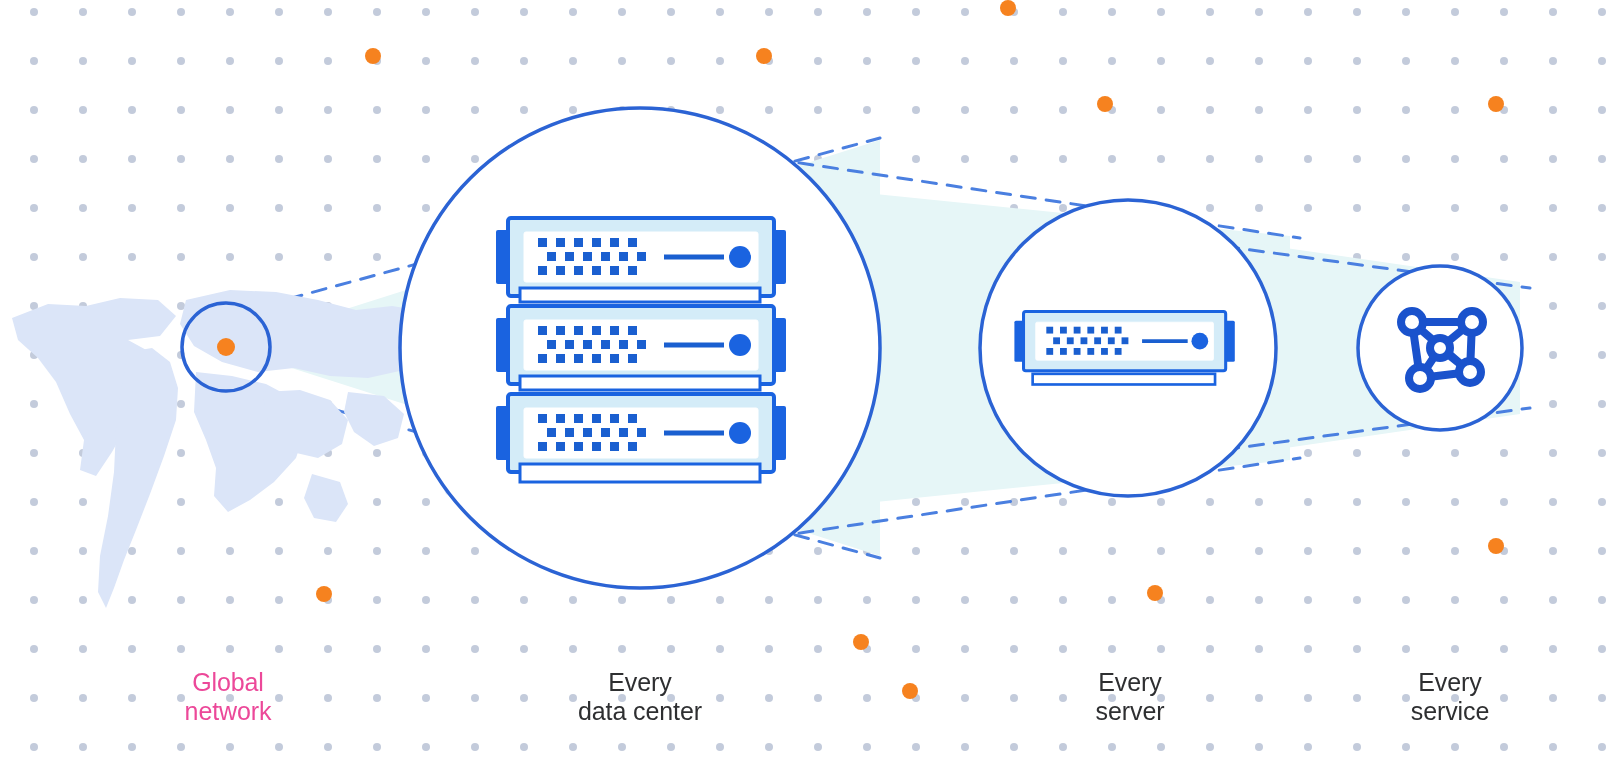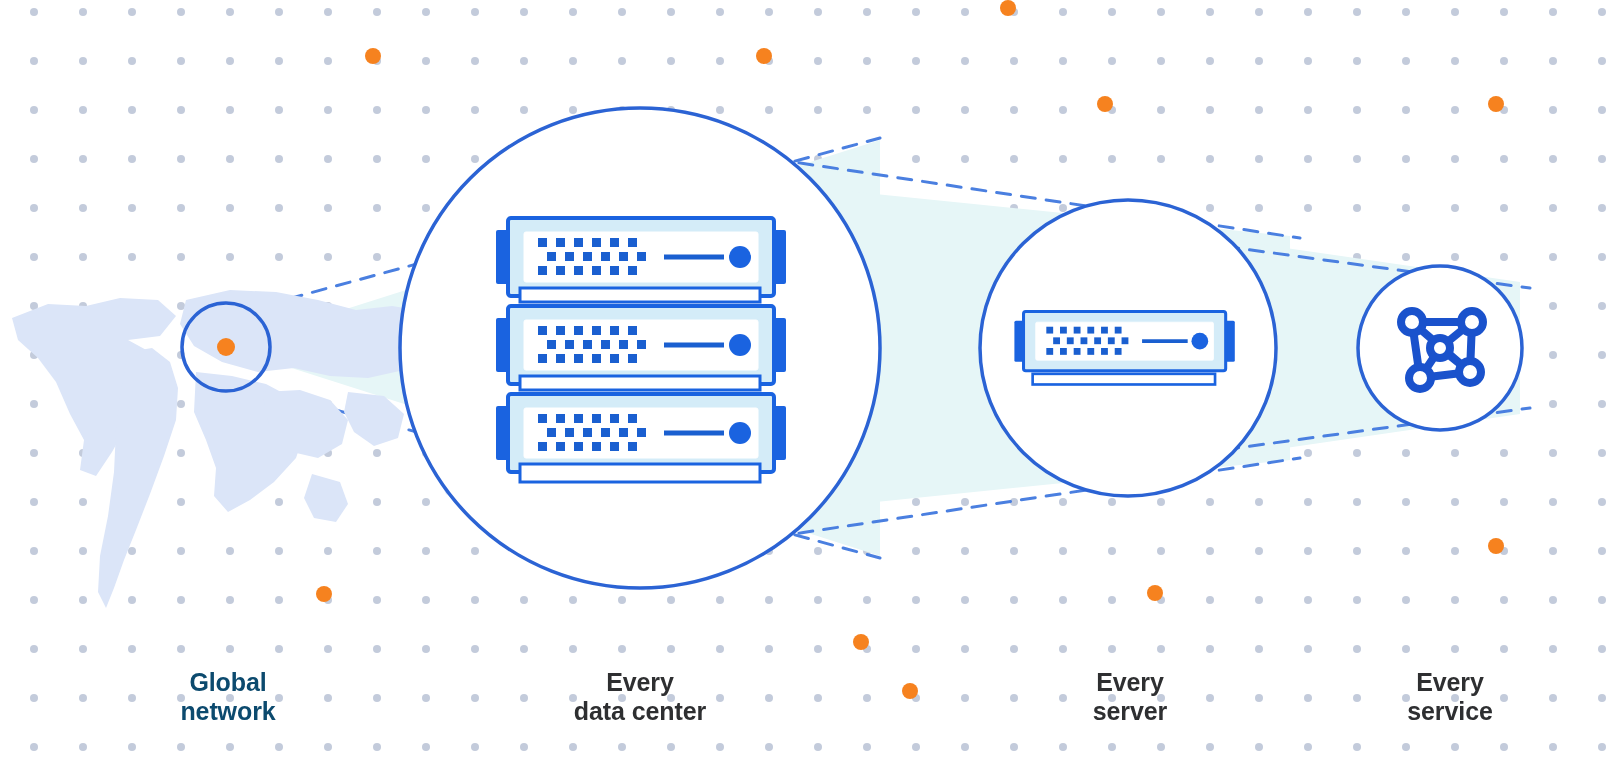--- a/index.html
+++ b/index.html
@@ -36,8 +36,8 @@
     user-select: none;
   }
   .label.accent {
-    color: #0c4a6e;
-    font-weight: 700;
+    color: #ec4899;
+    font-weight: 400;
   }
   .lbl-global   { left: 118px;  top: 668px; width: 220px; }
   .lbl-dc       { left: 530px;  top: 668px; width: 220px; }

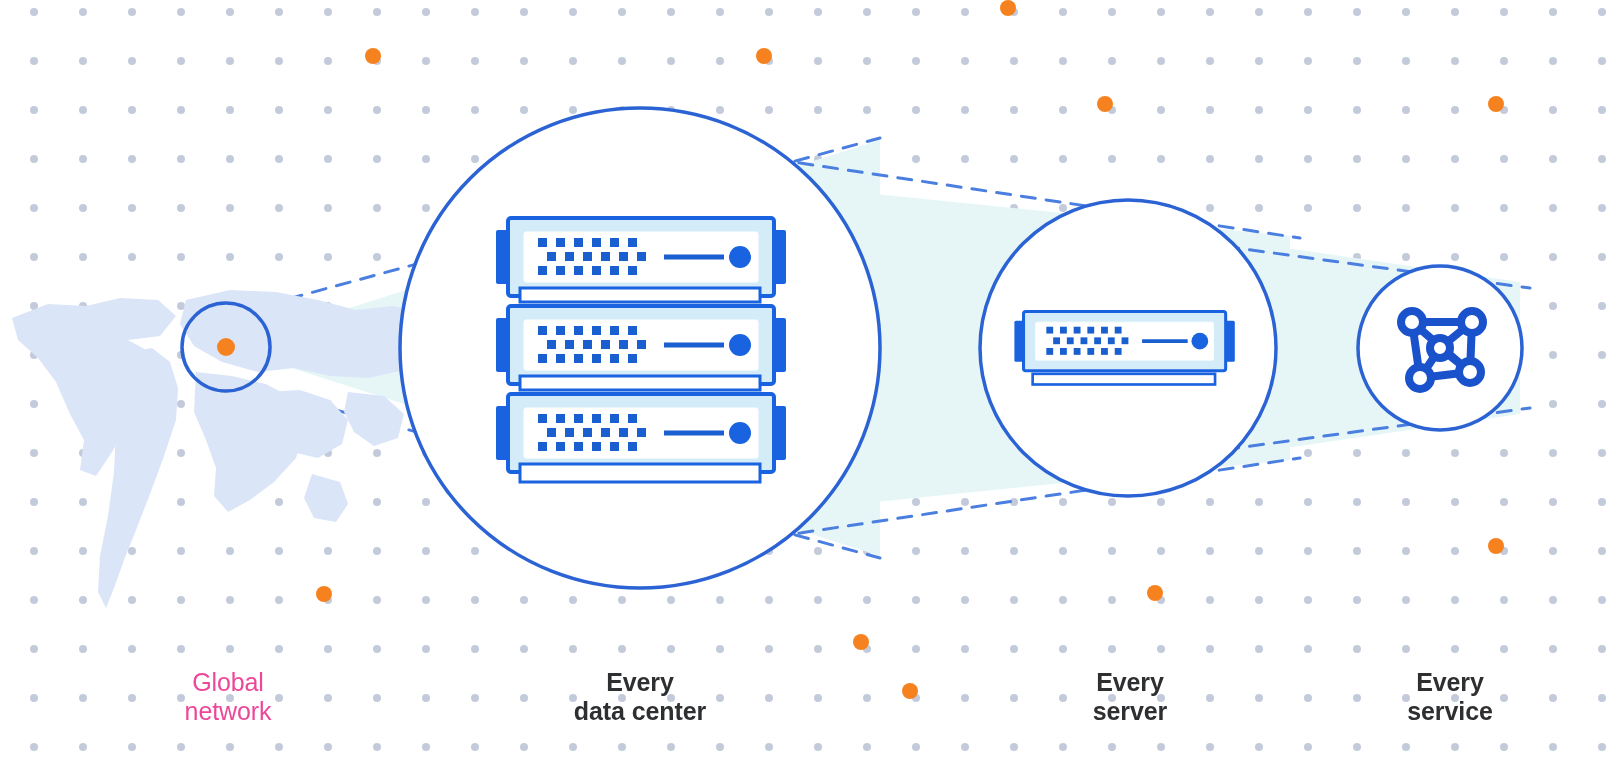--- a/index.html
+++ b/index.html
@@ -29,7 +29,7 @@
     text-align: center;
     font-size: 25px;
     line-height: 1.16;
-    font-weight: 700;
+    font-weight: 400;
     color: #2e2f31;
     letter-spacing: -0.1px;
     white-space: pre-line;

